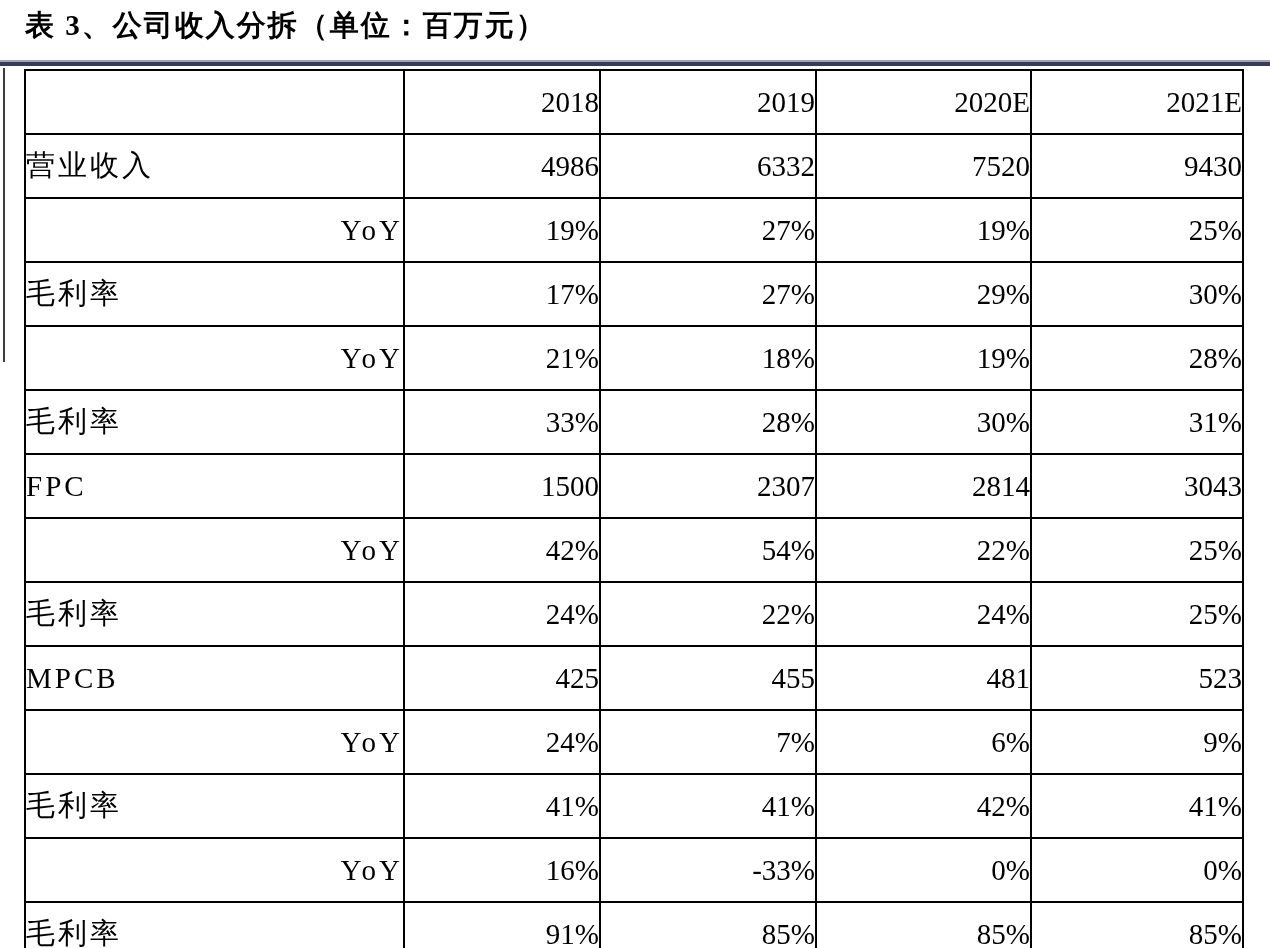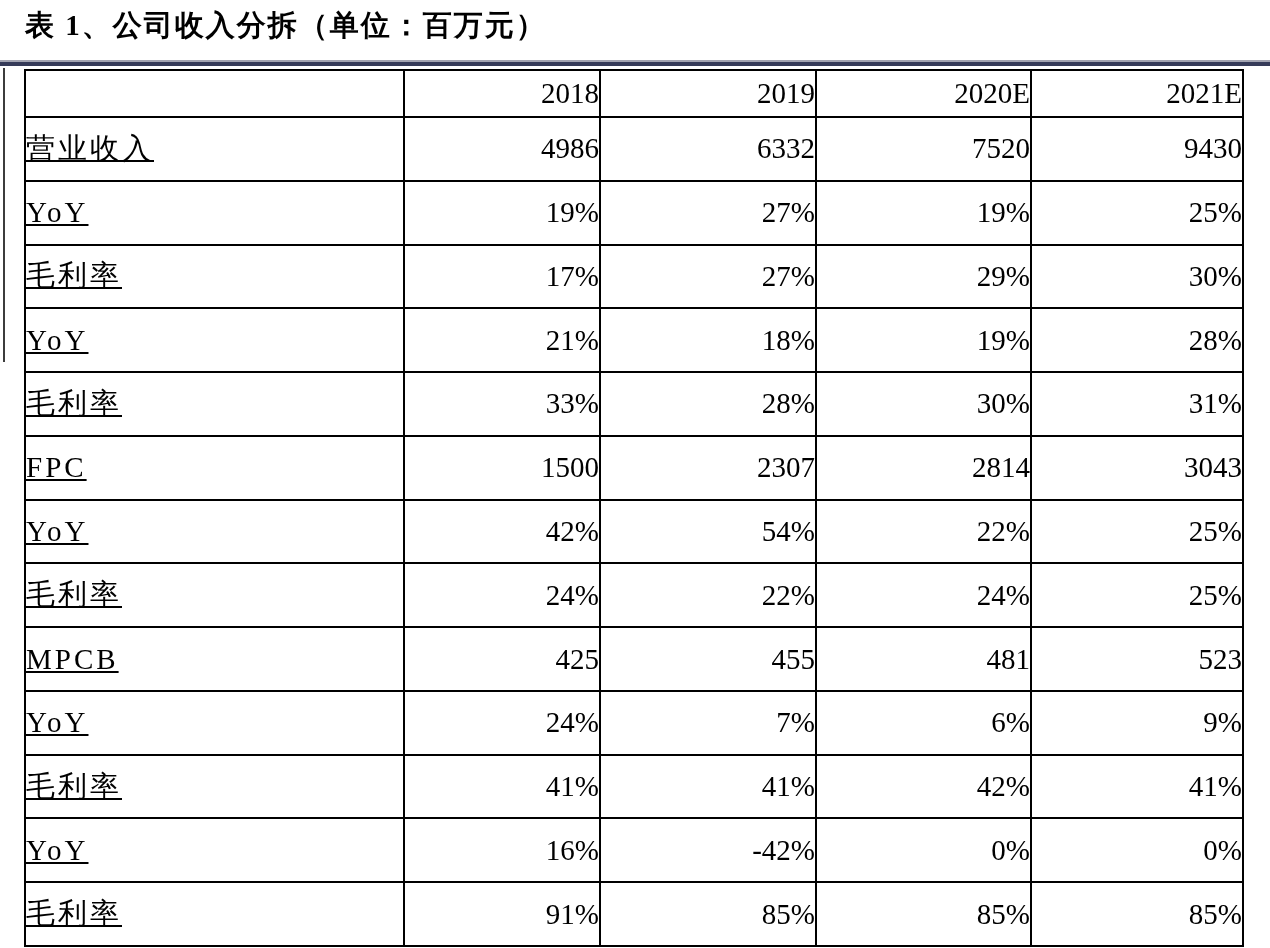--- a/index.html
+++ b/index.html
@@ -85,7 +85,7 @@
 </head>
 <body>
 
-<h1 class="page-title">表 1、公司收入分拆（单位：百万元）</h1>
+<h1 class="page-title">表 3、公司收入分拆（单位：百万元）</h1>
 
 <div class="title-rule"></div>
 <div class="left-edge-rule"></div>

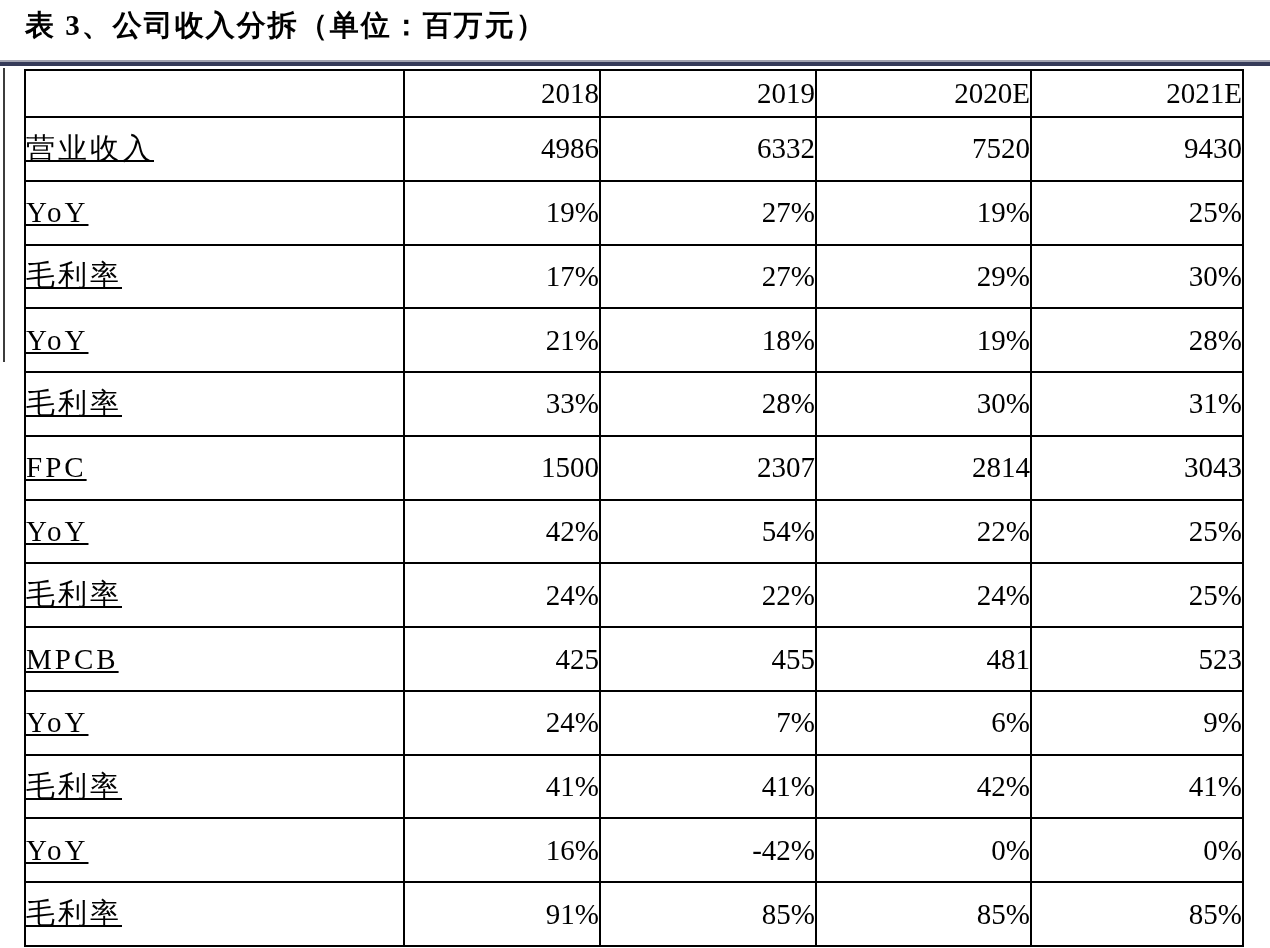--- a/index.html
+++ b/index.html
@@ -63,7 +63,7 @@
     white-space: nowrap;
   }
   table.breakdown tr {
-    height: 47px;
+    height: 64px;
   }
   td.value-cell, th.year-header {
     text-align: right;

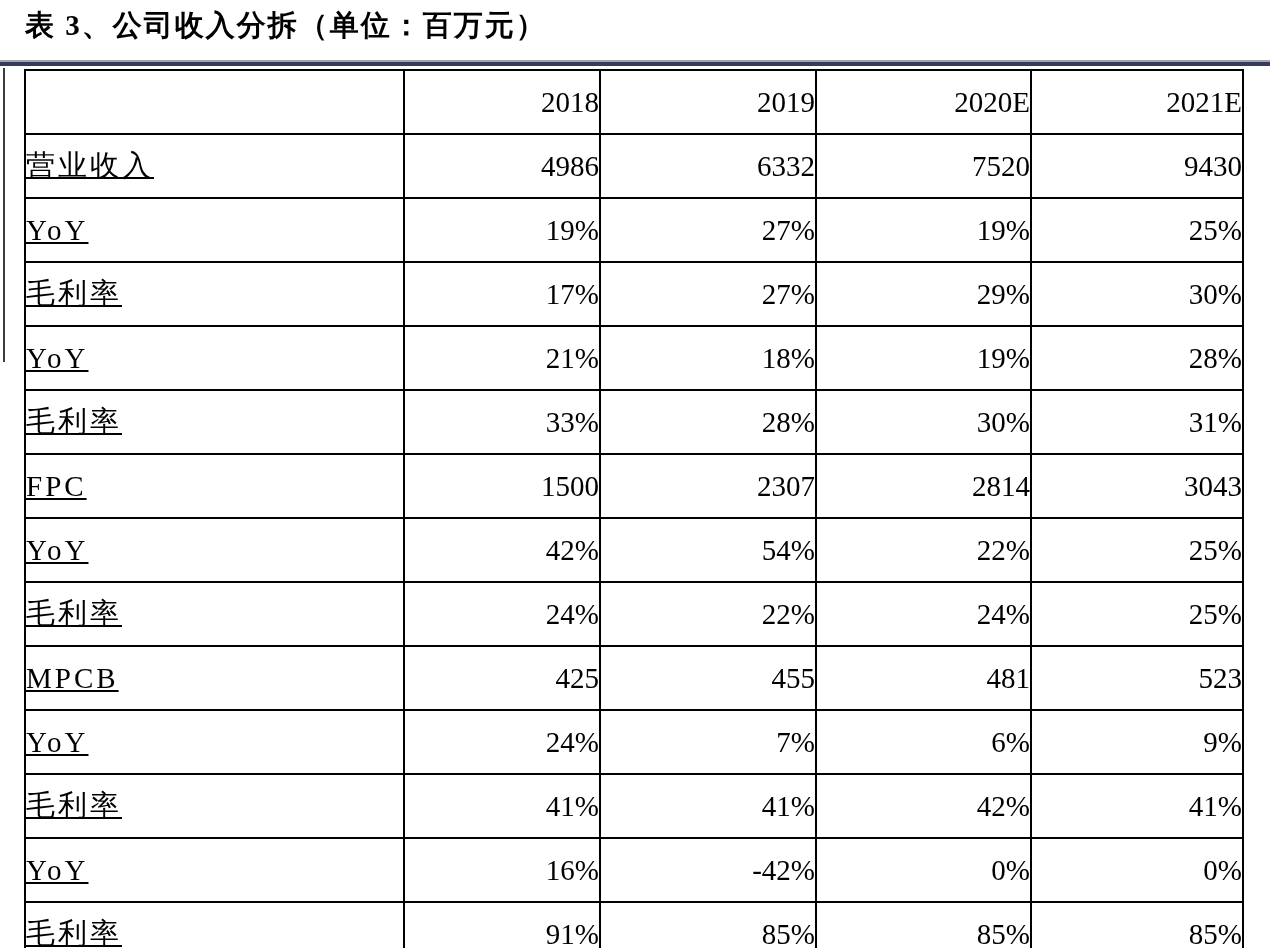--- a/index.html
+++ b/index.html
@@ -71,7 +71,6 @@
   }
   td.label-cell {
     letter-spacing: 3px;
-    text-decoration: underline;
   }
   td.lab-left {
     text-align: left;

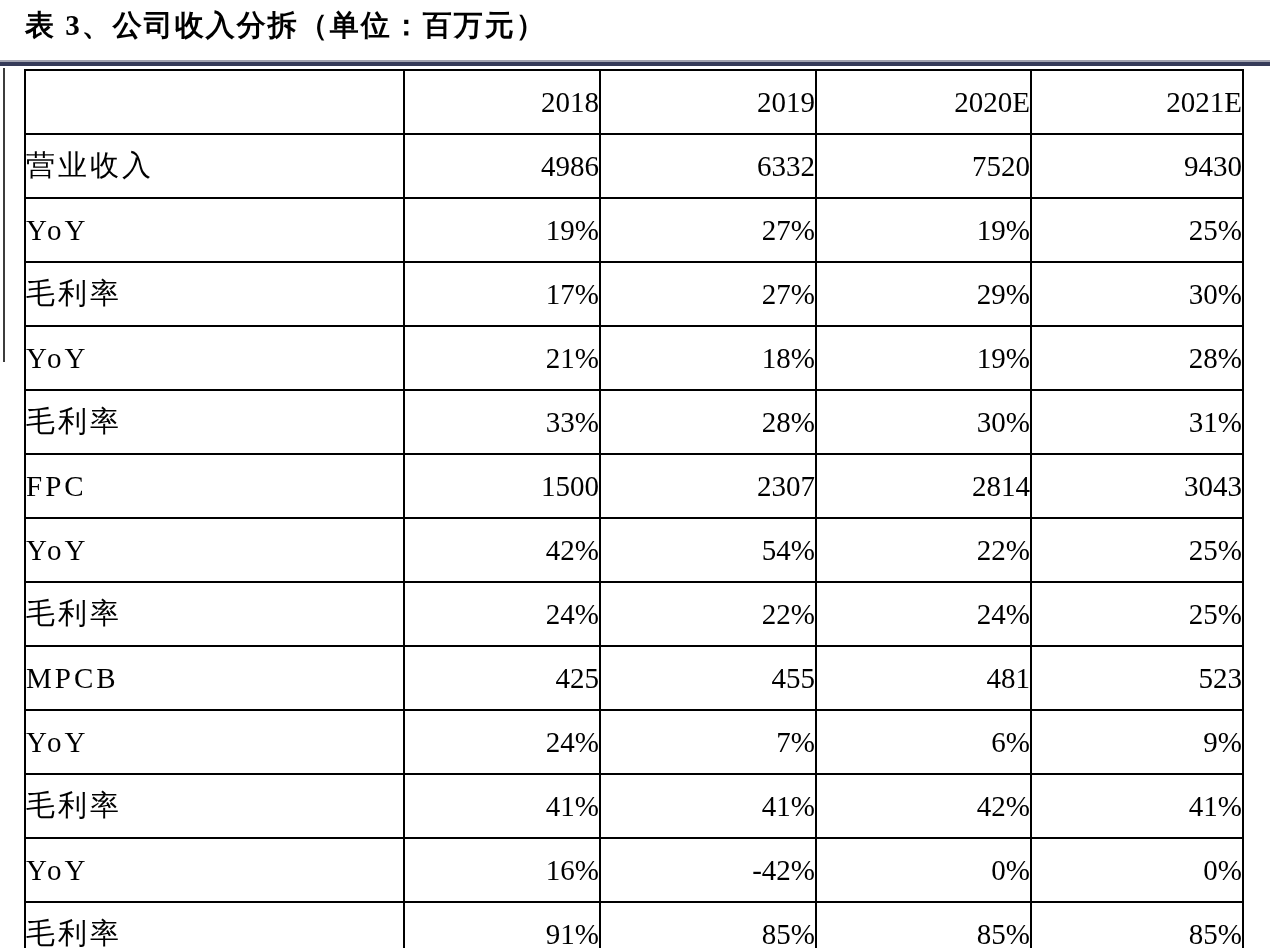--- a/index.html
+++ b/index.html
@@ -77,7 +77,7 @@
     padding-left: 14px;
   }
   td.lab-right {
-    text-align: left;
+    text-align: right;
     padding-right: 24px;
   }
 </style>

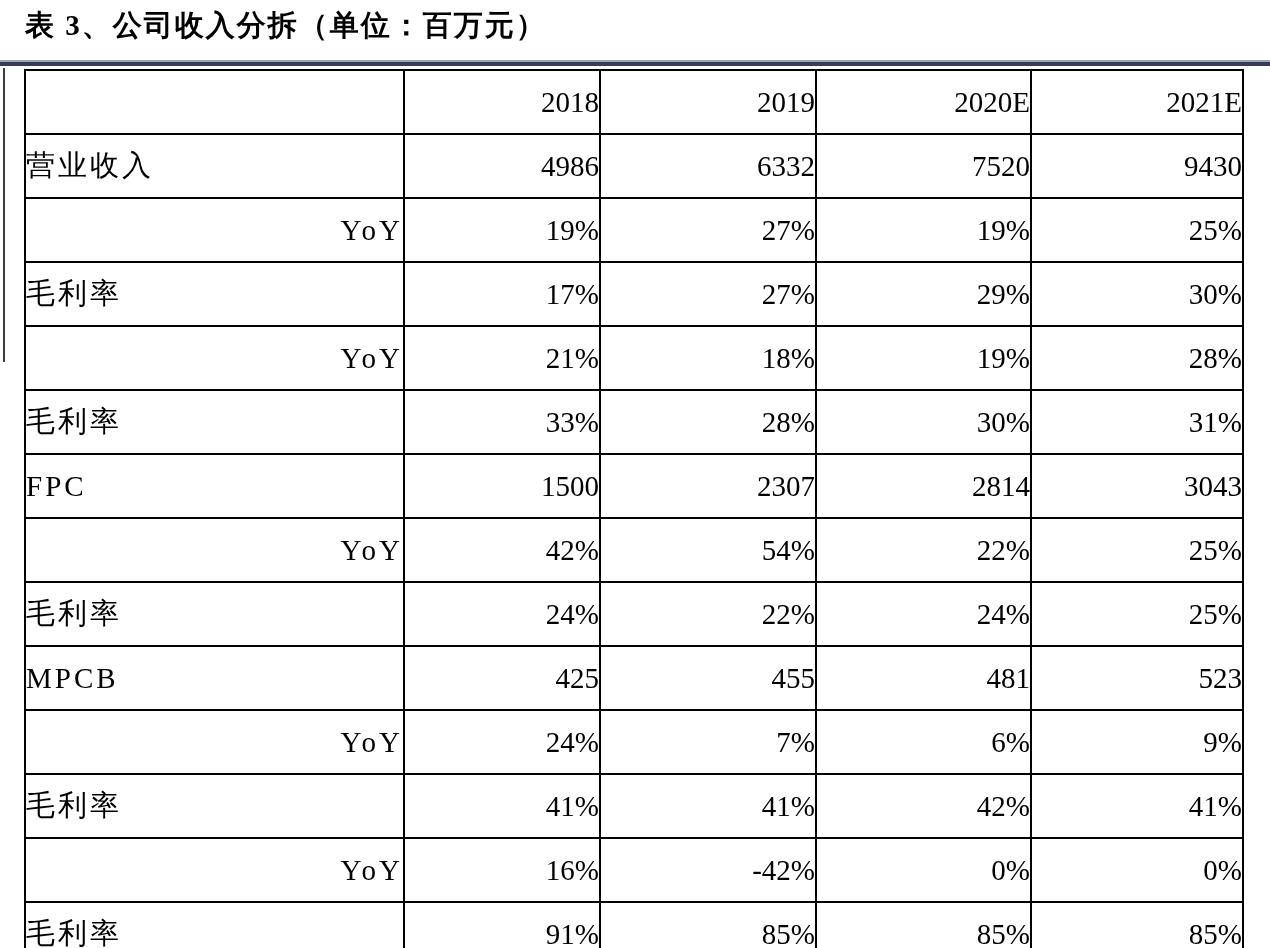--- a/index.html
+++ b/index.html
@@ -187,7 +187,7 @@
       <tr>
         <td class="label-cell lab-right">YoY</td>
         <td class="value-cell">16%</td>
-        <td class="value-cell">-42%</td>
+        <td class="value-cell">-33%</td>
         <td class="value-cell">0%</td>
         <td class="value-cell">0%</td>
       </tr>

